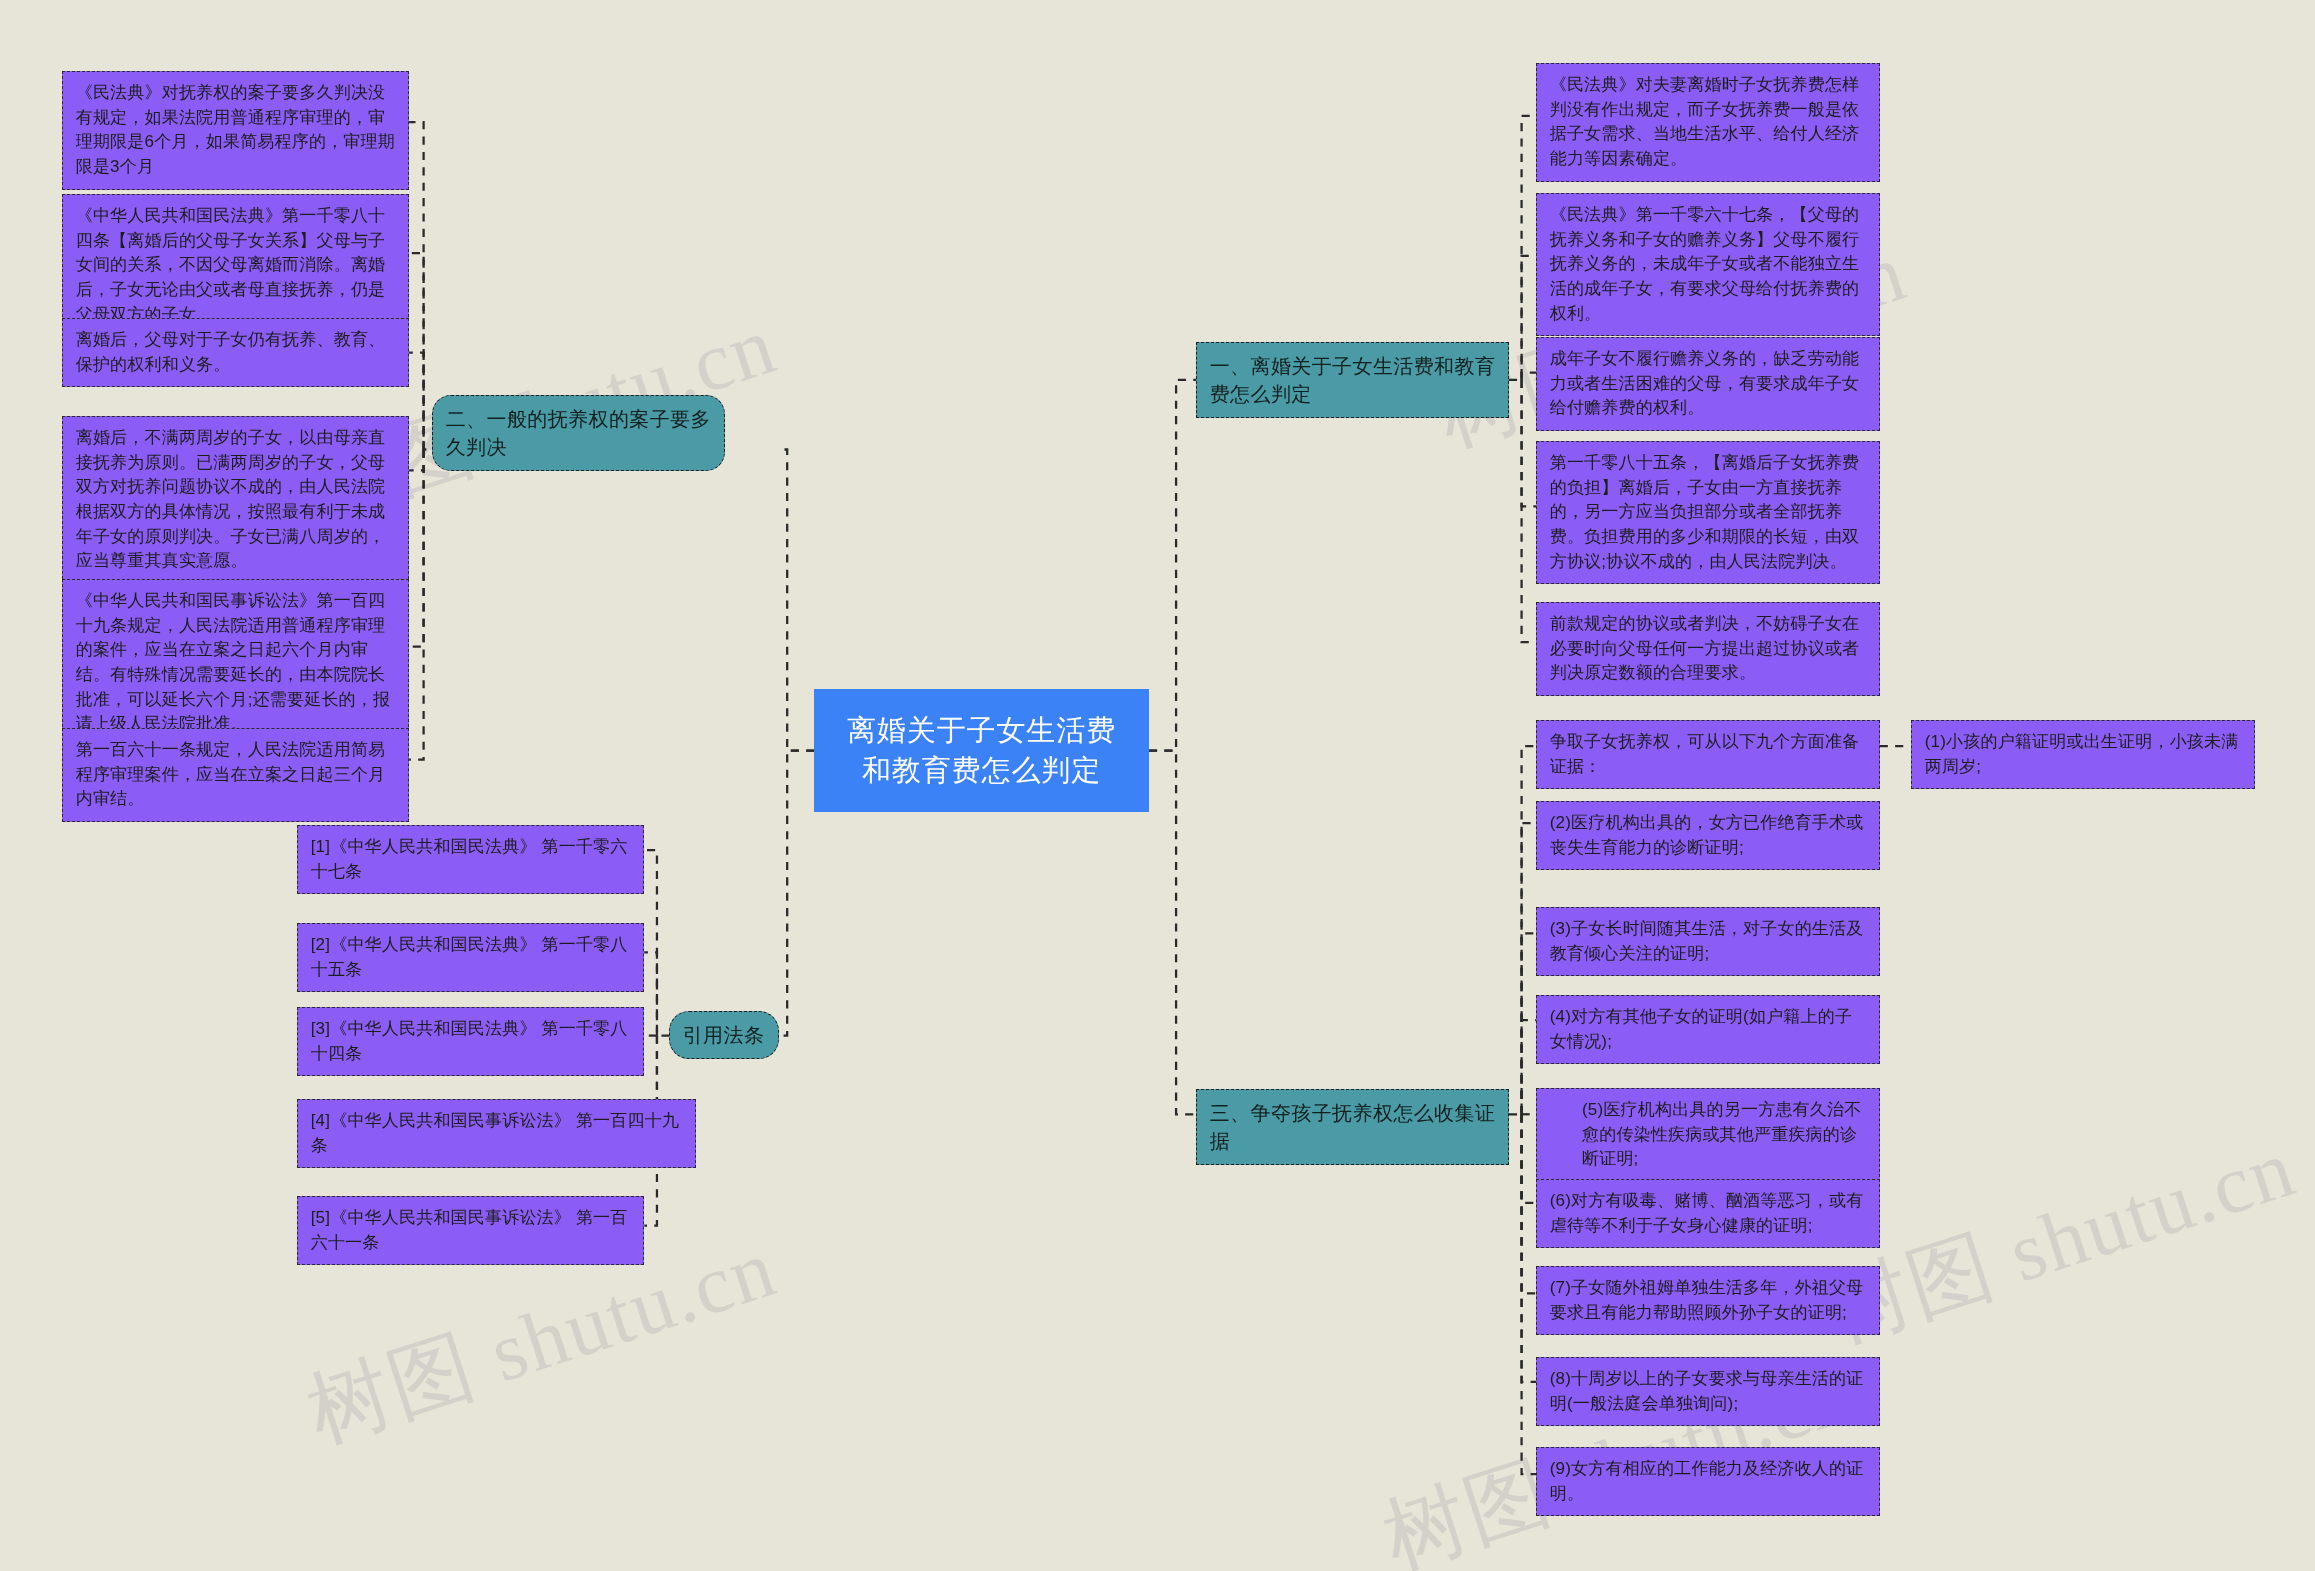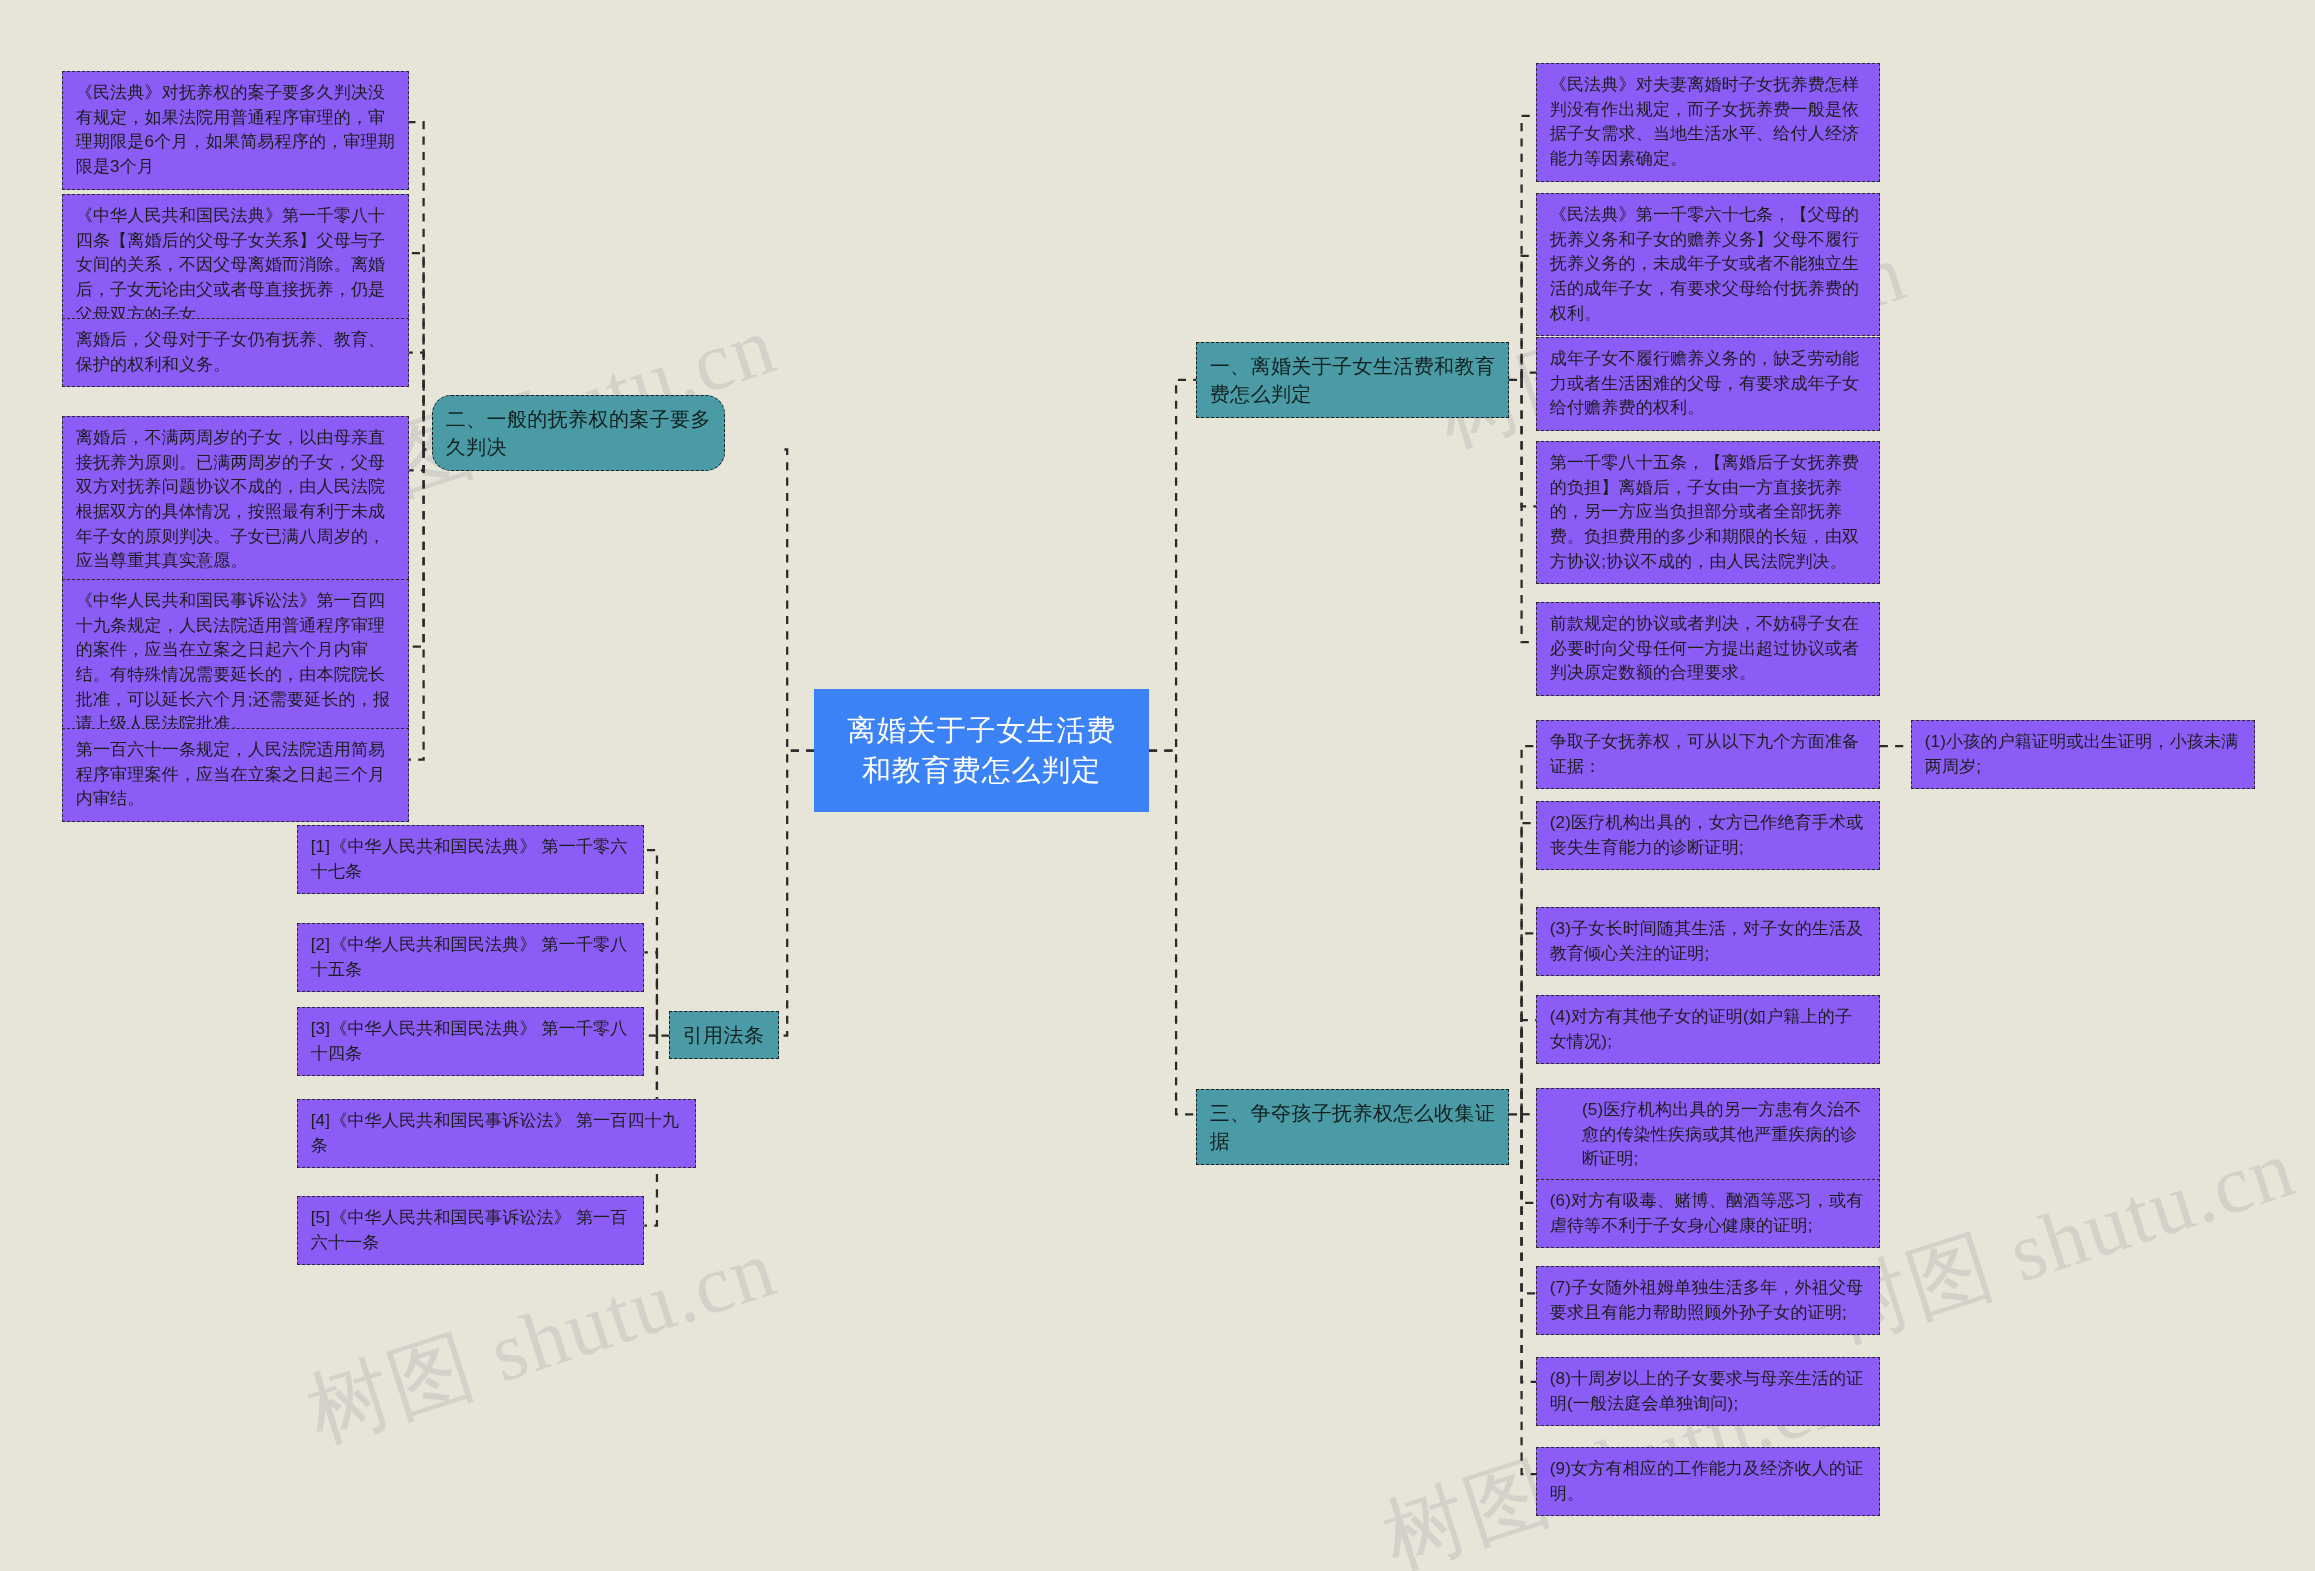--- a/index.html
+++ b/index.html
@@ -158,7 +158,7 @@
     <span>第一百六十一条规定，人民法院适用简易程序审理案件，应当在立案之日起三个月内审结。</span>
   </div>
 
-  <div class="node teal" style="left:669px; top:1011px; width:110px;">
+  <div class="node teal" style="left:669px; top:1011px; width:110px;border-radius:20px;">
     <span>引用法条</span>
   </div>
 

